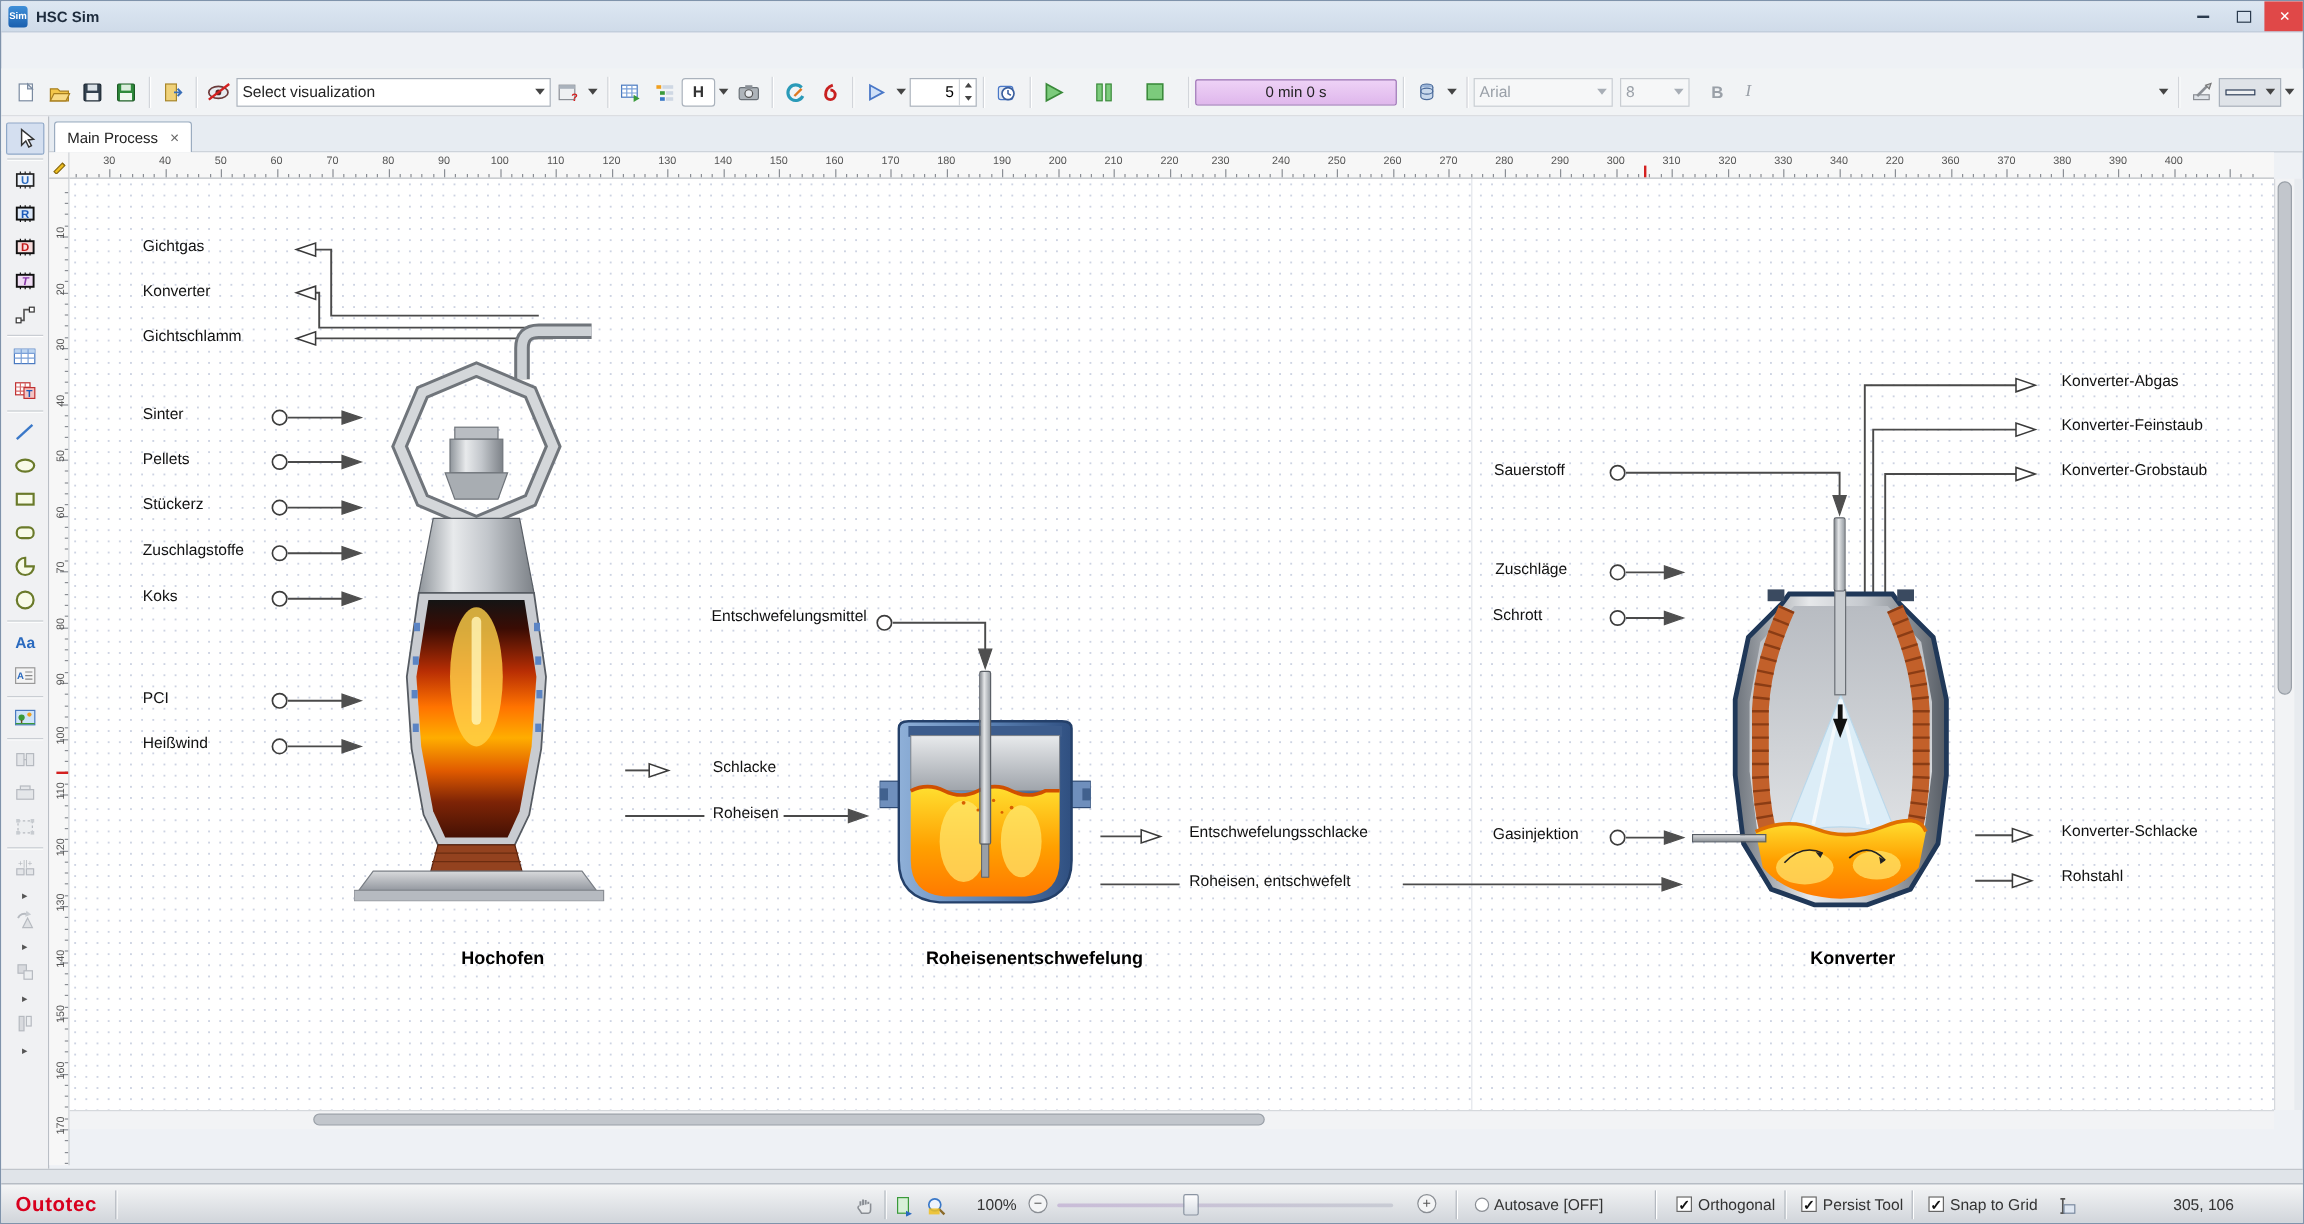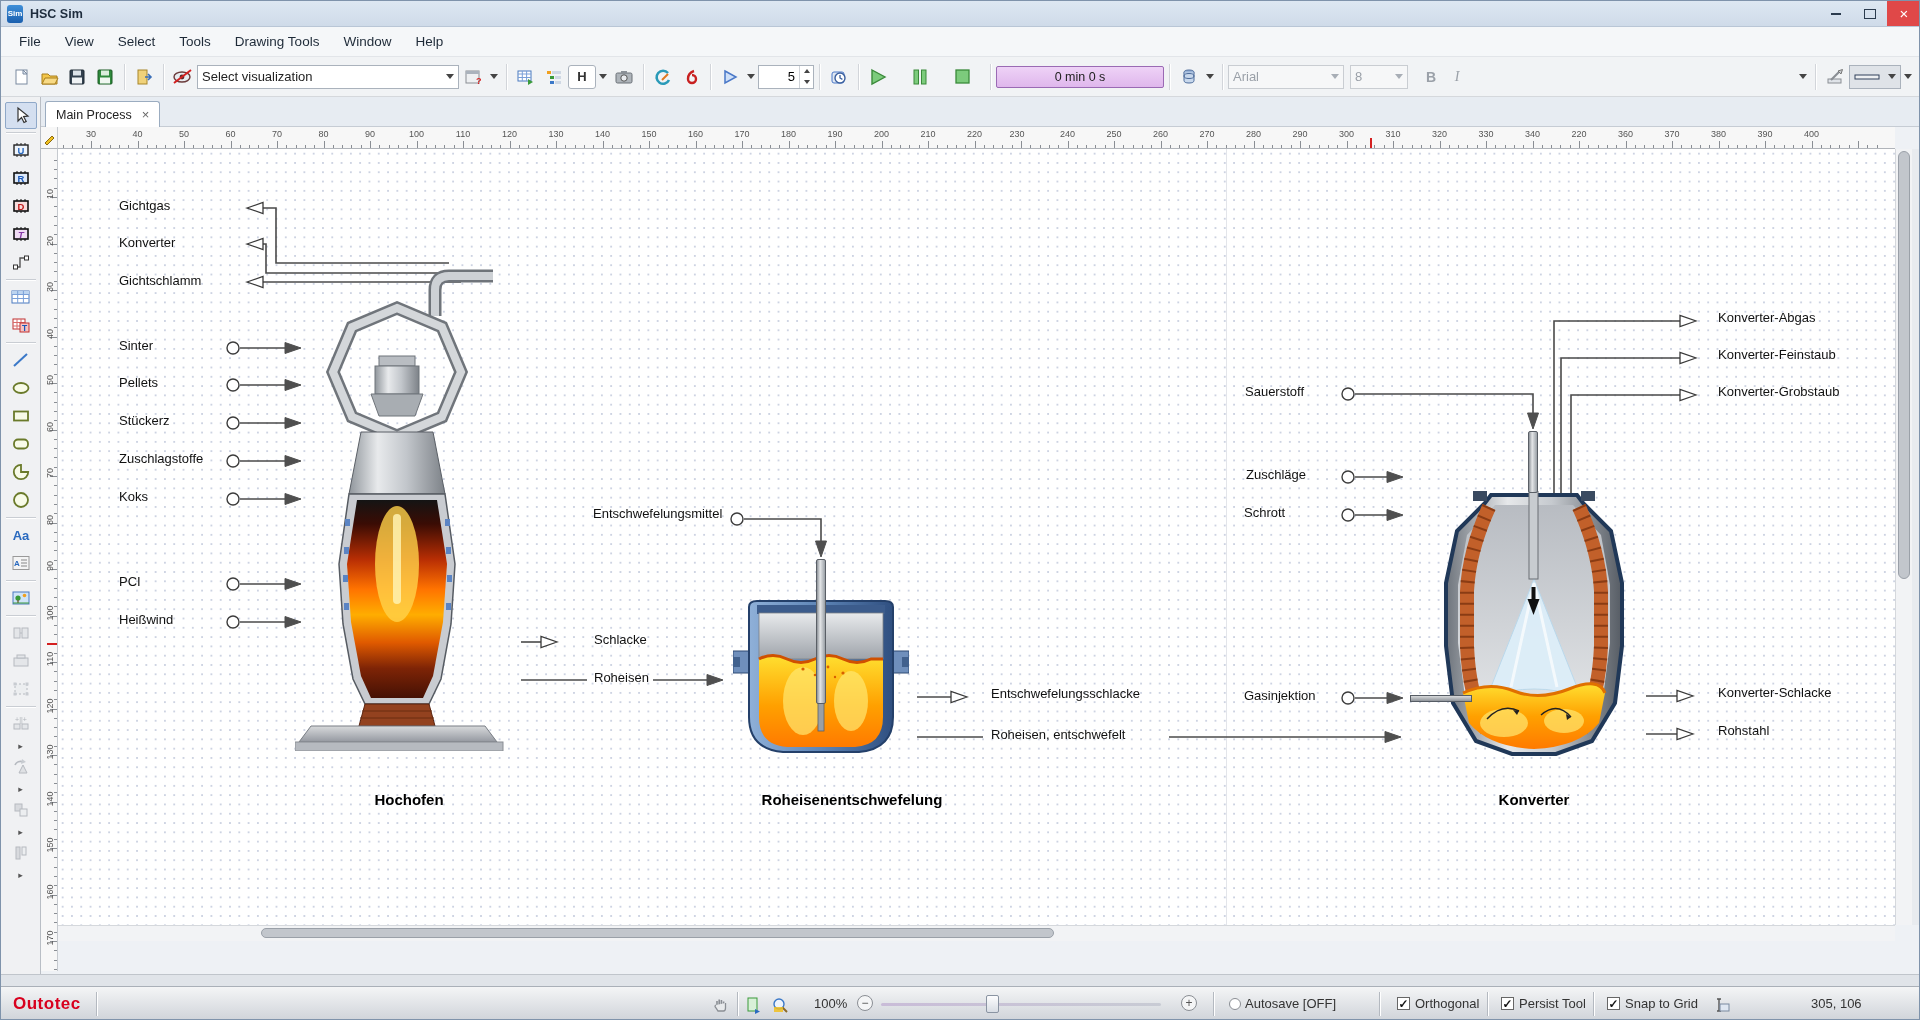--- a/index.html
+++ b/index.html
@@ -131,15 +131,6 @@
     </div>
   </div>
 
-  <div id="menubar">
-      <div class="menu-item">File</div>
-      <div class="menu-item">View</div>
-      <div class="menu-item">Select</div>
-      <div class="menu-item">Tools</div>
-      <div class="menu-item">Drawing Tools</div>
-      <div class="menu-item">Window</div>
-      <div class="menu-item">Help</div>
-    </div>
 
   <div id="toolbar">
     <div class="tbtn">

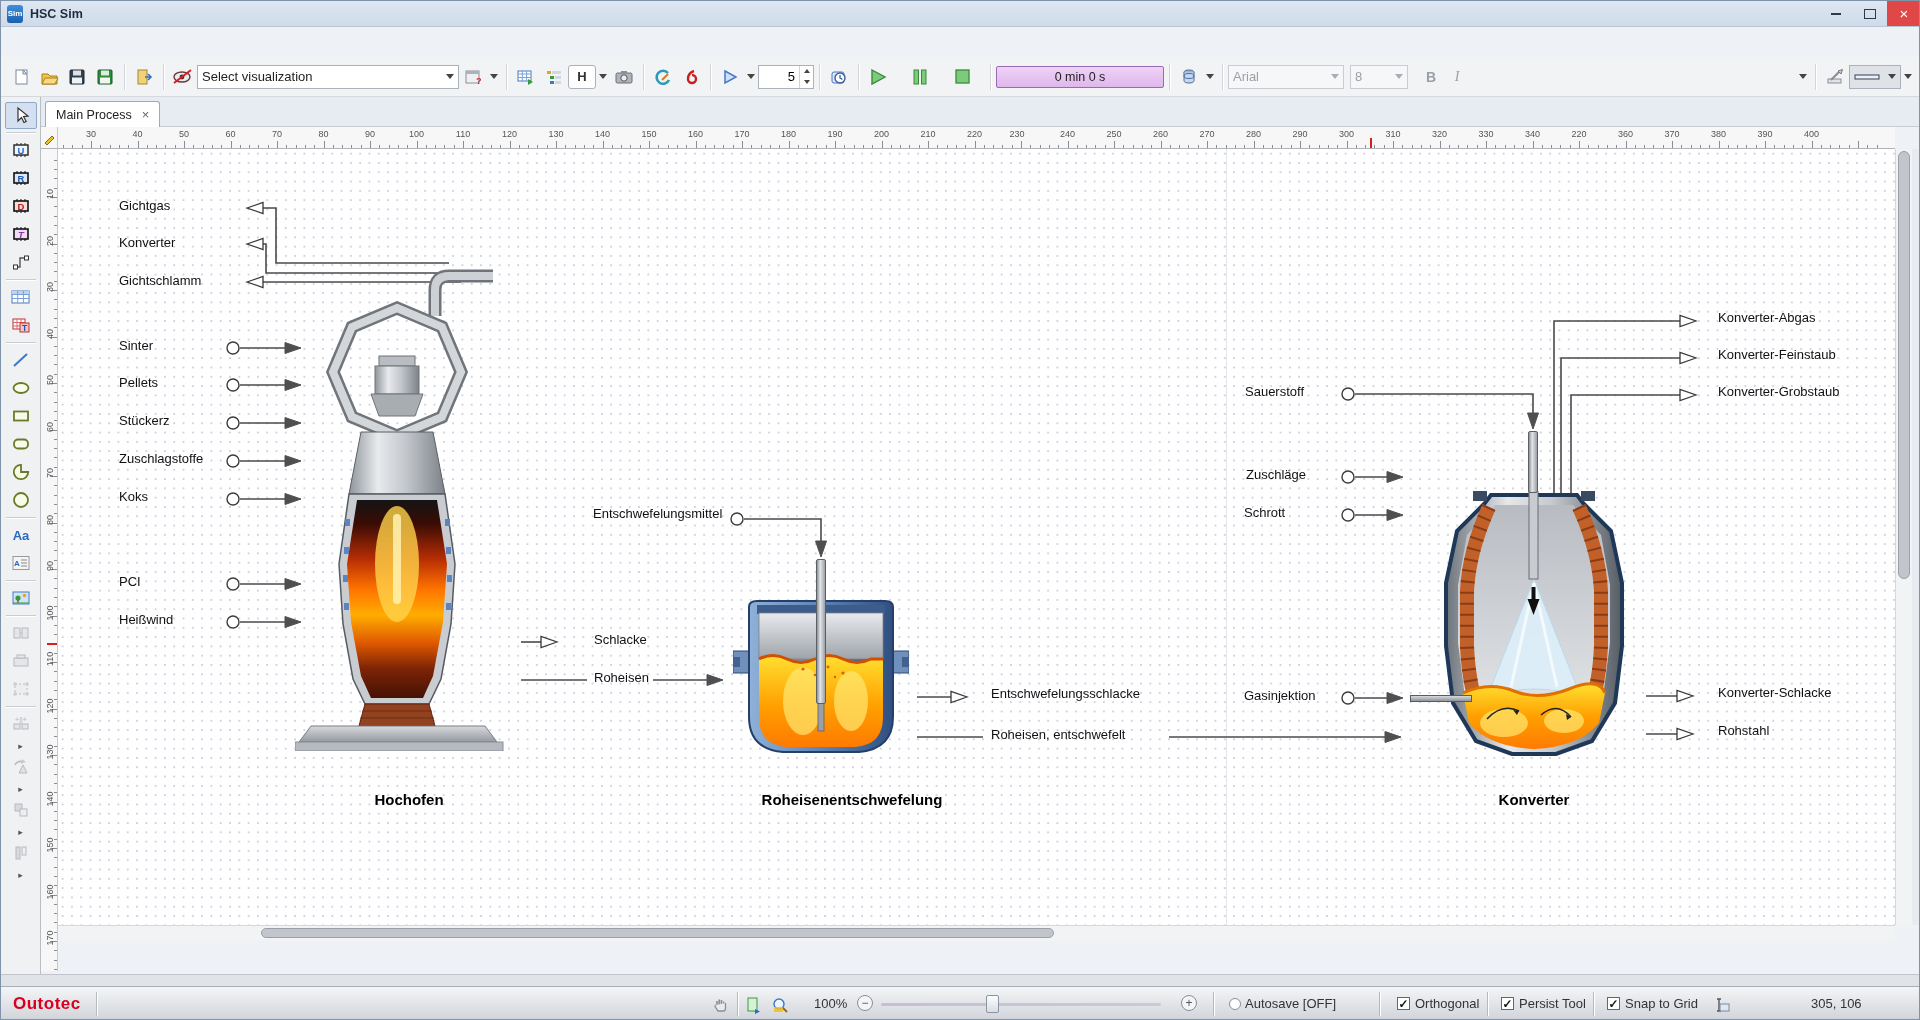--- a/index.html
+++ b/index.html
@@ -81,7 +81,7 @@
   .lance{position:absolute;z-index:3;background:linear-gradient(90deg,#8d9298,#e4e6e8 40%,#9aa0a6);border:1px solid #5a5f66;border-radius:2px;}
   .pipe{position:absolute;z-index:3;background:linear-gradient(#d8dadc,#8f949a);border:1px solid #565c64;}
   .slabel{position:absolute;z-index:4;font-size:13px;color:#111;white-space:nowrap;transform:translateY(-50%);}
-  .caption{position:absolute;z-index:4;font-size:15px;font-weight:bold;color:#000;white-space:nowrap;transform:translate(-50%,-50%);}
+  .caption{position:absolute;z-index:4;font-size:15px;font-weight:bold;color:#000;white-space:nowrap;transform:translate(-50%,-50%);margin-left:10px;}
 
   
   #vscroll{position:absolute;left:1894px;top:148px;width:17px;height:776px;background:#f2f3f5;border-left:1px solid #d5d8dc;}

